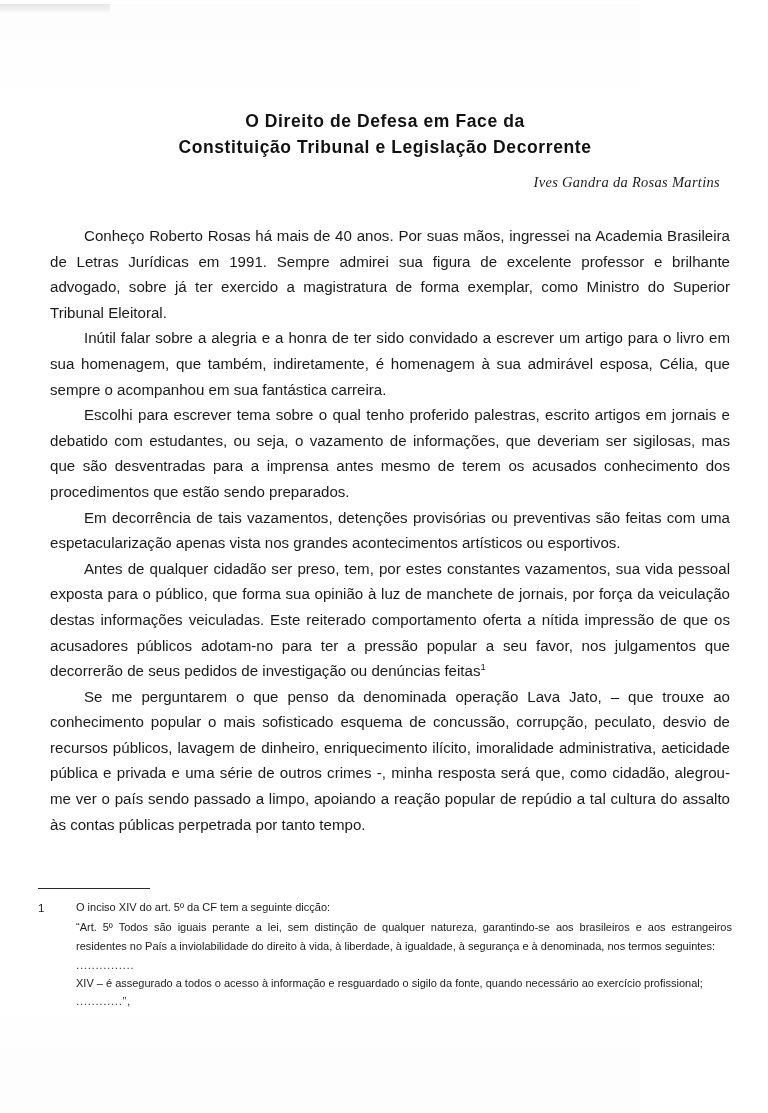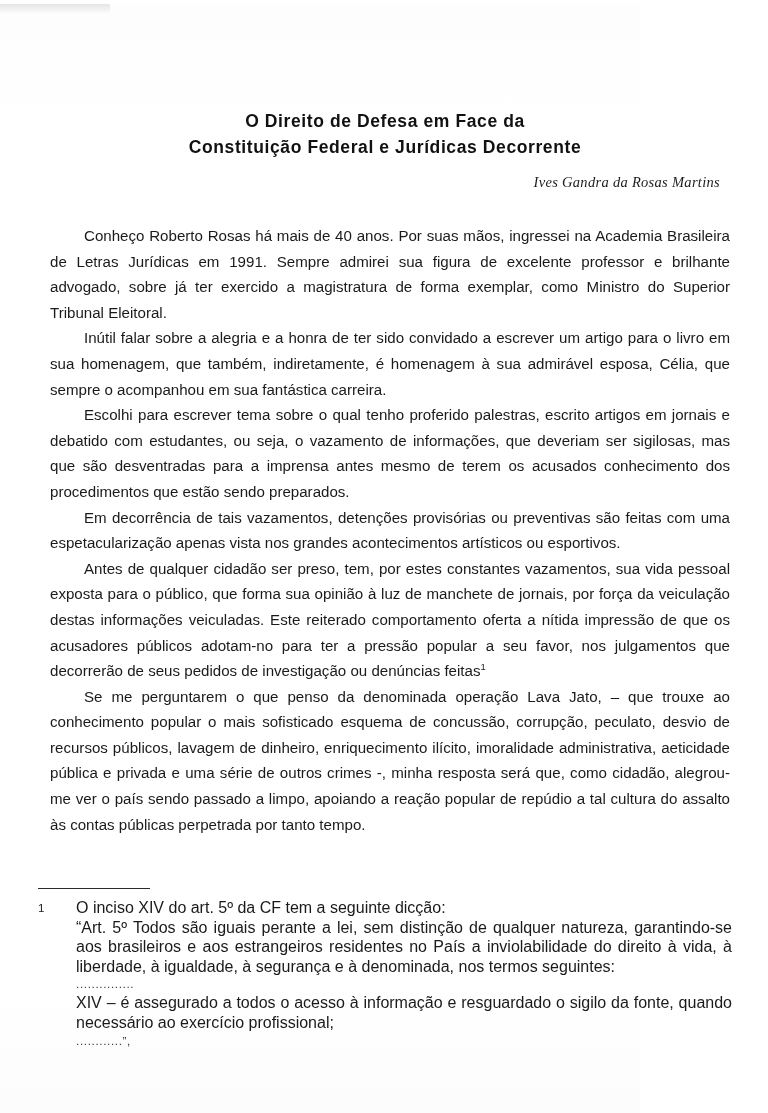--- a/index.html
+++ b/index.html
@@ -133,7 +133,7 @@
 
     <div class="title-block">
       <div class="title-line">O Direito de Defesa em Face da</div>
-      <div class="title-line">Constituição Federal e Jurídicas Decorrente</div>
+      <div class="title-line">Constituição Tribunal e Legislação Decorrente</div>
     </div>
 
     <div class="byline">Ives Gandra da Rosas Martins</div>

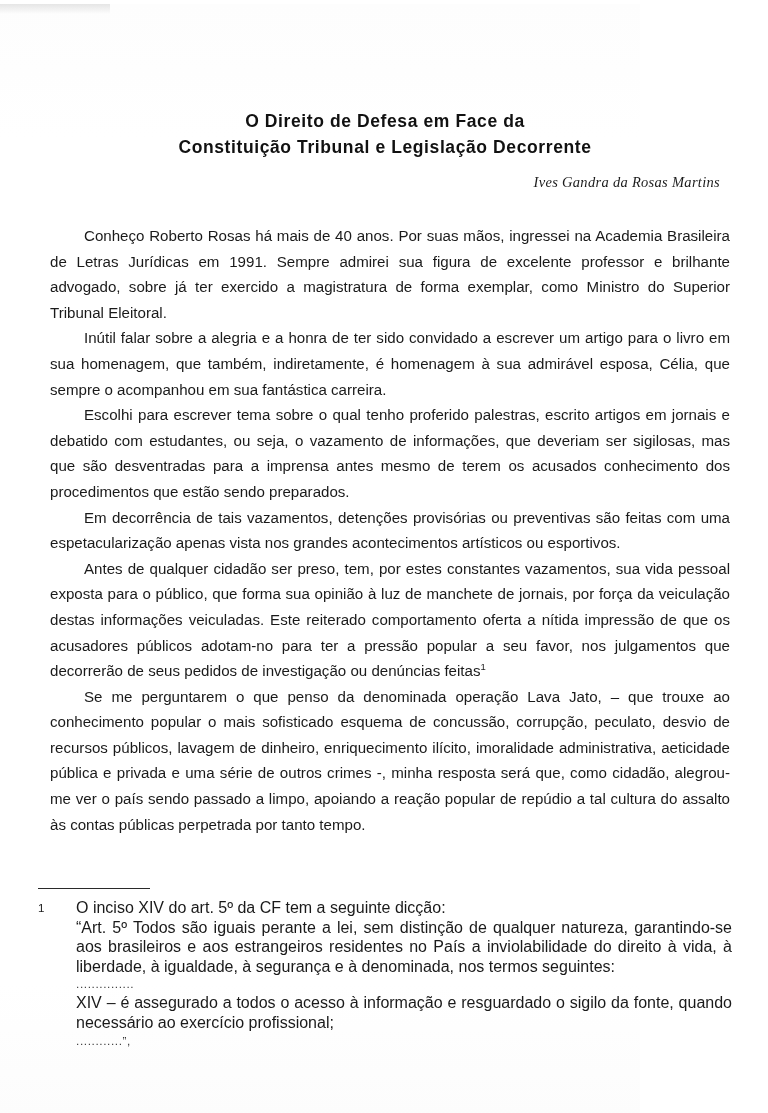--- a/index.html
+++ b/index.html
@@ -104,7 +104,7 @@
     flex: 1 1 auto;
   }
   .fn-line {
-    font-size: 16px;
+    font-size: 11px;
     line-height: 19.6px;
     color: #1a1a1a;
     text-align: justify;

